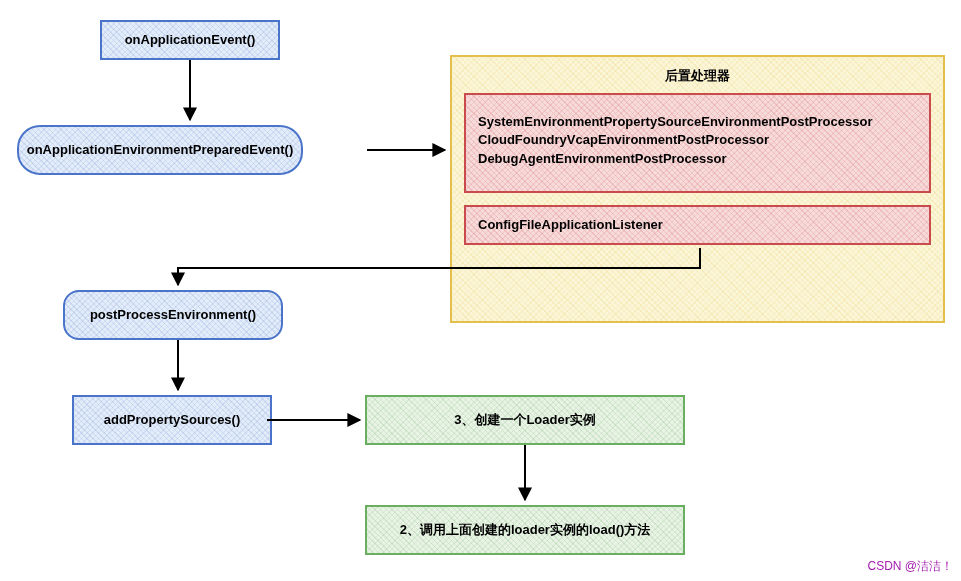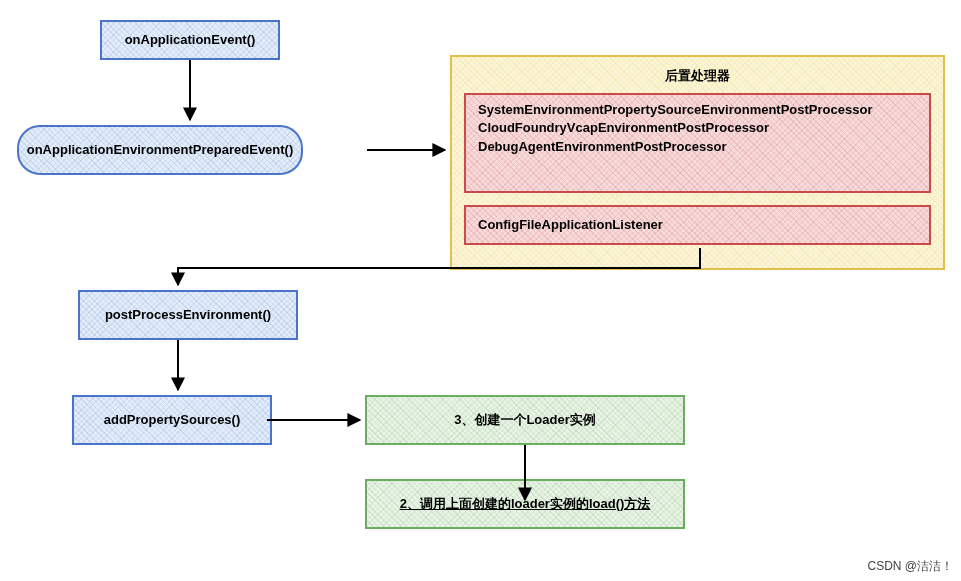--- a/index.html
+++ b/index.html
@@ -85,7 +85,7 @@
   <span>addPropertySources()</span>
 </div>
 
-<div class="box yellow-box" style="left:450px; top:55px; width:495px; height:215px; display:block; padding:10px 12px;">
+<div class="box yellow-box" style="left:450px; top:55px; width:495px; height:268px; display:block; padding:10px 12px;">
   <div class="title-text" style="text-align:center; margin-bottom:8px;">
     <span>后置处理器</span>
   </div>

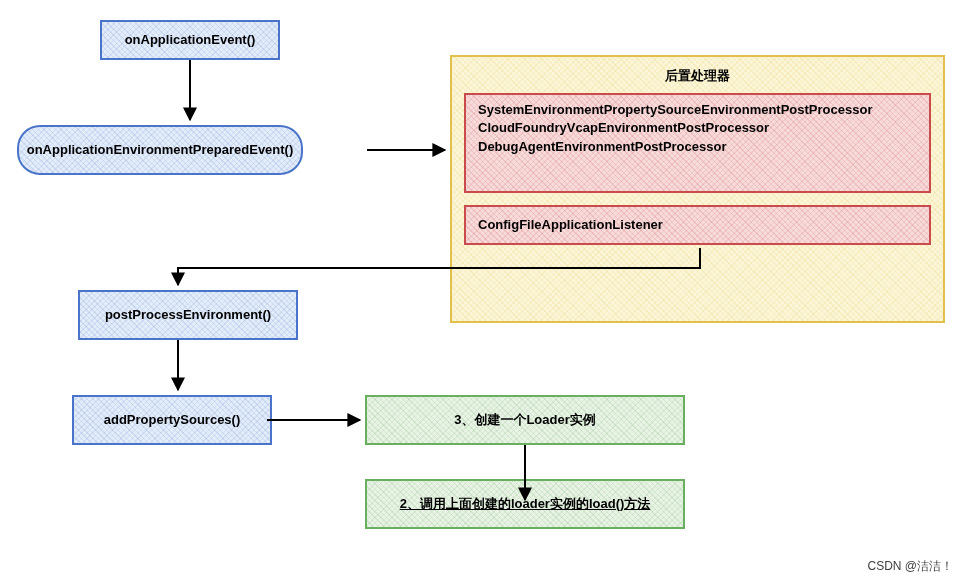--- a/index.html
+++ b/index.html
@@ -90,7 +90,7 @@
     <span>后置处理器</span>
   </div>
 
-  <div class="box red-box left-text" style="position:relative; left:0; top:0; width:100%; height:100px; display:block; padding:6px 12px;">
+  <div class="box red-box left-text" style="position:relative; left:0; top:0; width:100%; height:100px; display:block; padding:18px 12px;">
     <div>SystemEnvironmentPropertySourceEnvironmentPostProcessor</div>
     <div>CloudFoundryVcapEnvironmentPostProcessor</div>
     <div>DebugAgentEnvironmentPostProcessor</div>

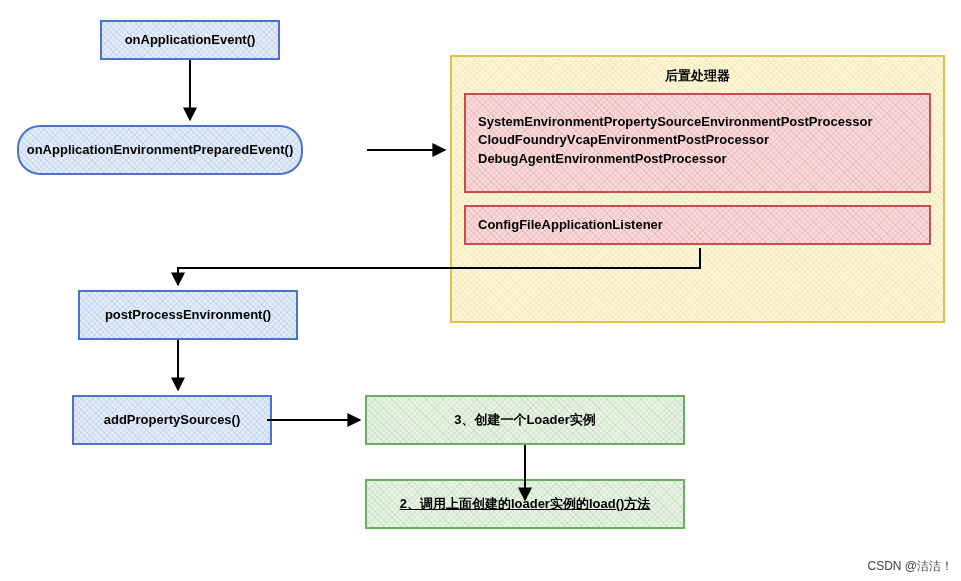--- a/index.html
+++ b/index.html
@@ -77,7 +77,7 @@
   <span>onApplicationEnvironmentPreparedEvent()</span>
 </div>
 
-<div class="box blue-box" style="left:78px; top:290px; width:220px; height:50px;">
+<div class="box blue-box" style="left:63px; top:290px; width:220px; height:50px;border-radius:16px;">
   <span>postProcessEnvironment()</span>
 </div>
 

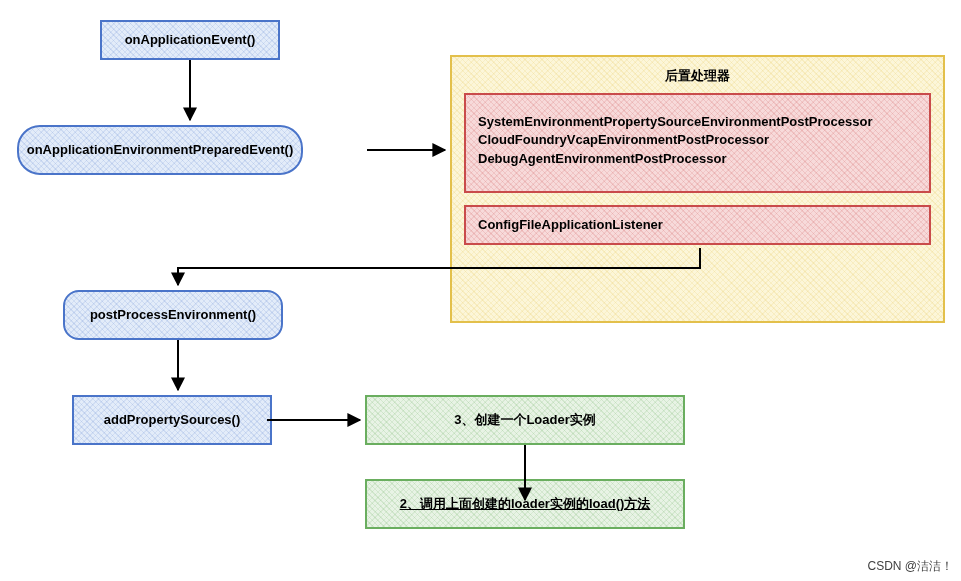--- a/index.html
+++ b/index.html
@@ -105,7 +105,7 @@
   <span>3、创建一个Loader实例</span>
 </div>
 
-<div class="box green-box" style="left:365px; top:479px; width:320px; height:50px;text-decoration:underline;">
+<div class="box green-box" style="left:365px; top:505px; width:320px; height:50px;">
   <span>2、调用上面创建的loader实例的load()方法</span>
 </div>
 

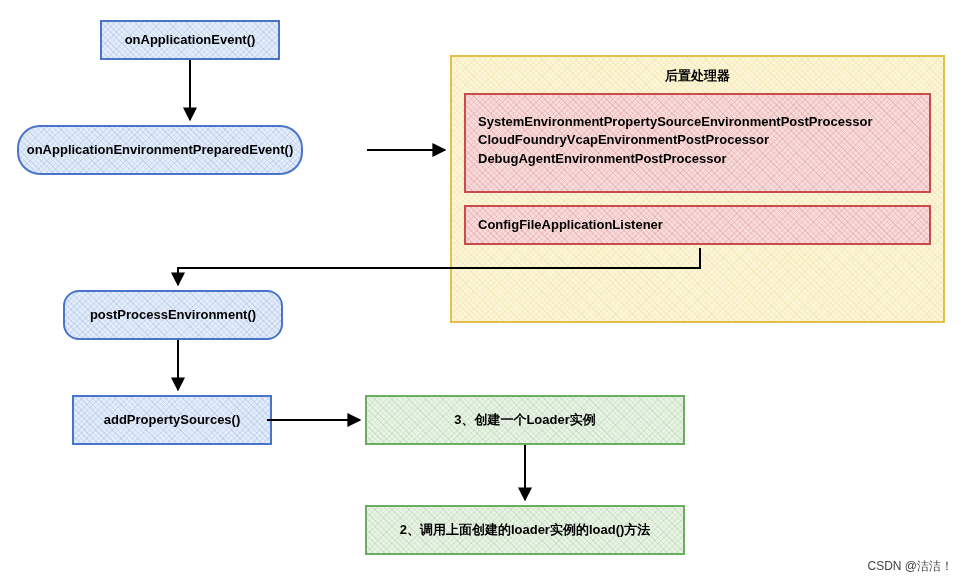--- a/index.html
+++ b/index.html
@@ -62,7 +62,7 @@
     right: 8px;
     bottom: 6px;
     font-size: 12px;
-    color: #404040;
+    color: #a21caf;
     font-weight: normal;
   }
 </style>

